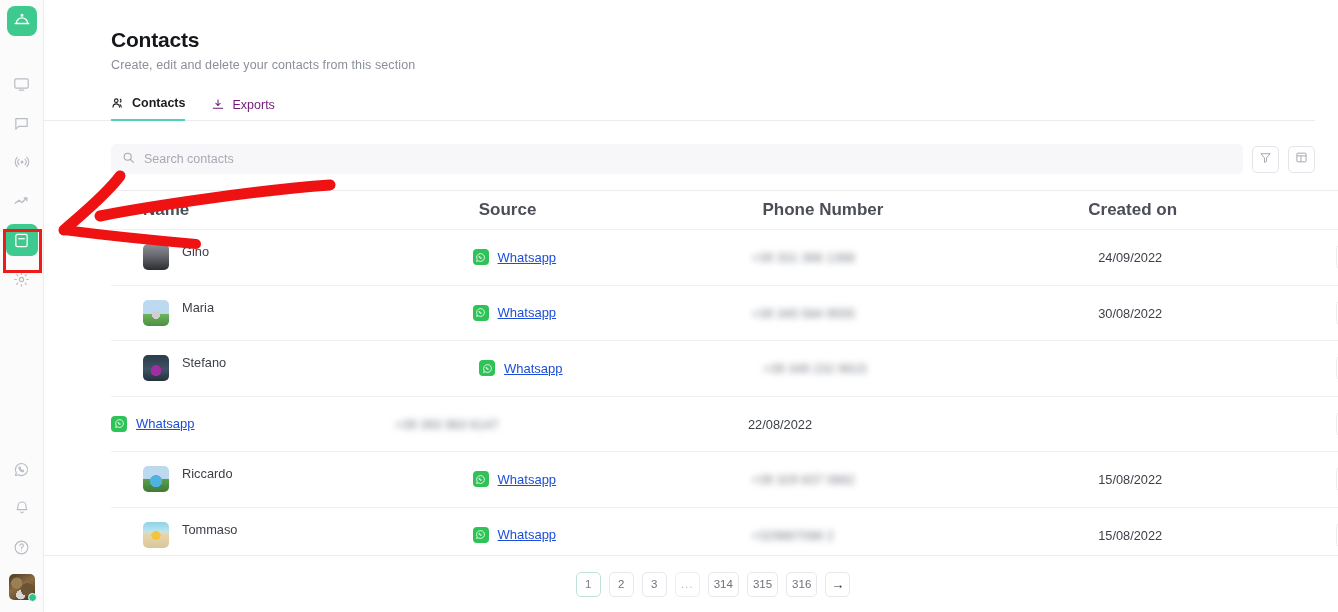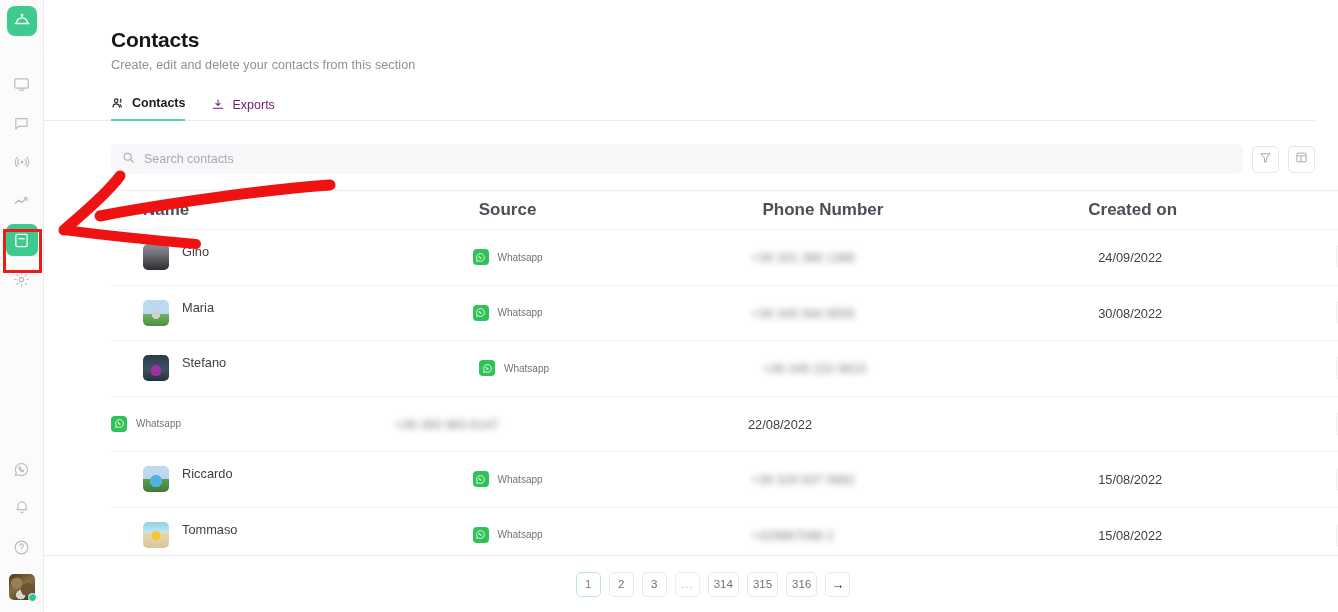--- a/index.html
+++ b/index.html
@@ -118,7 +118,7 @@
   .c-act    { flex: 1 1 auto; display: flex; justify-content: flex-end; padding-right: 24px; }
 
   .name-text { font-size: 12.8px; color: #3c3f47; }
-  .src-text  { font-size: 10px; color: #737373; }
+  .src-text  { font-size: 13px; color: #1d4ed8; text-decoration: underline; }
   .date-text { font-size: 12.8px; color: #3c3f47; margin-left: 27px; }
   .phone-text {
     font-size: 12.8px; color: #7b7f88;

